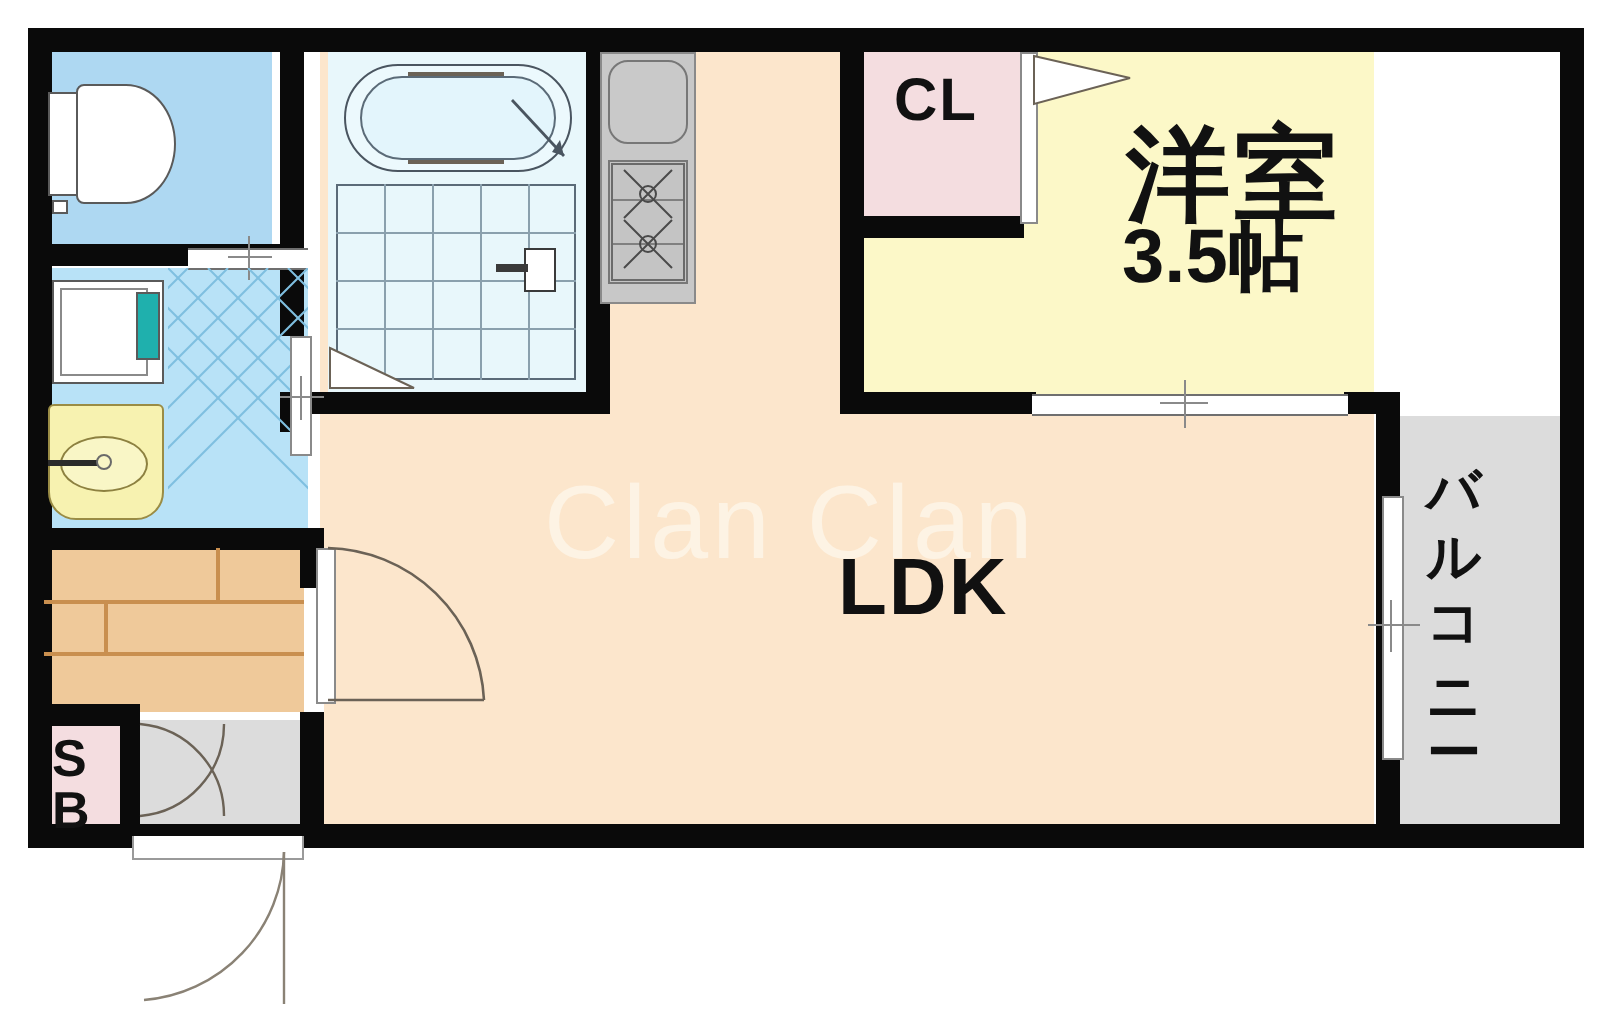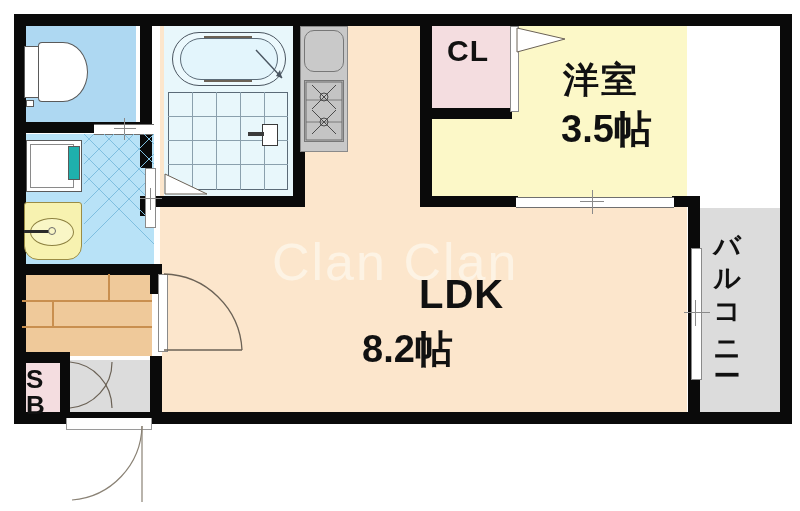--- a/index.html
+++ b/index.html
@@ -27,7 +27,7 @@
   .lbl{position:absolute;color:#111;line-height:1;white-space:nowrap;}
   .lbl-ldk{font-size:40px;font-weight:700;letter-spacing:1px;}
   .lbl-area{font-size:38px;font-weight:700;letter-spacing:0px;}
-  .lbl-room{font-size:36px;font-weight:700;letter-spacing:2px;text-align:right;}
+  .lbl-room{font-size:52px;font-weight:700;letter-spacing:2px;text-align:right;}
   .lbl-cl{font-size:30px;font-weight:700;letter-spacing:1px;}
   .lbl-sb{font-size:26px;font-weight:700;}
   .lbl-balcony{font-size:27px;font-weight:700;writing-mode:vertical-rl;text-orientation:upright;letter-spacing:6px;}

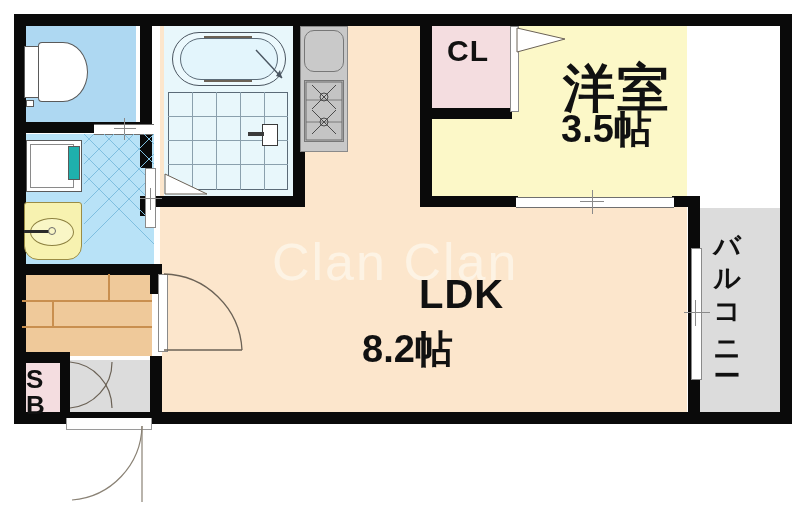--- a/index.html
+++ b/index.html
@@ -214,7 +214,6 @@
   <div class="watermark" style="left:272px;top:232px;">Clan Clan</div>
 
   <div class="lbl lbl-ldk" style="left:371px;top:274px;margin-left:48px;">LDK</div>
-  <div class="lbl lbl-area" style="left:362px;top:330px;">8.2帖</div>
 
   <div class="lbl lbl-room" style="left:563px;top:62px;">洋室</div>
   <div class="lbl lbl-area" style="left:561px;top:110px;">3.5帖</div>

